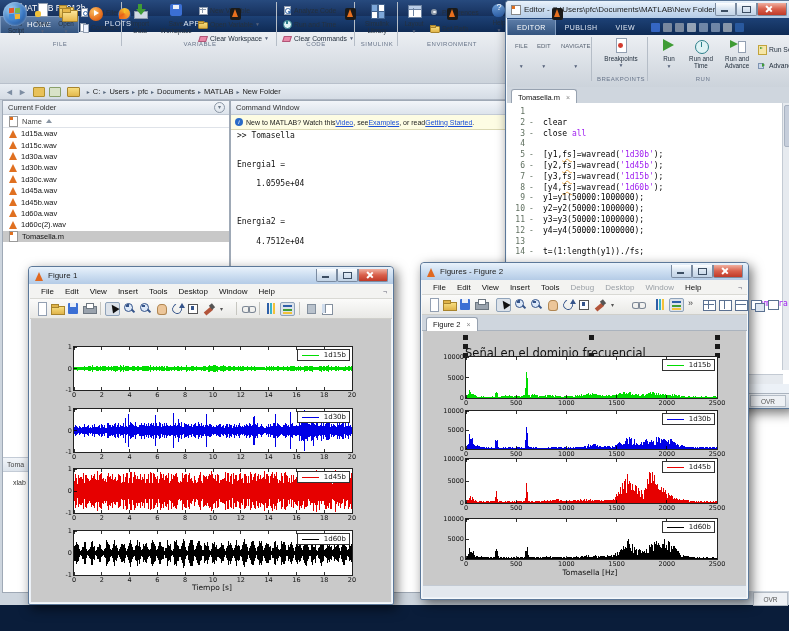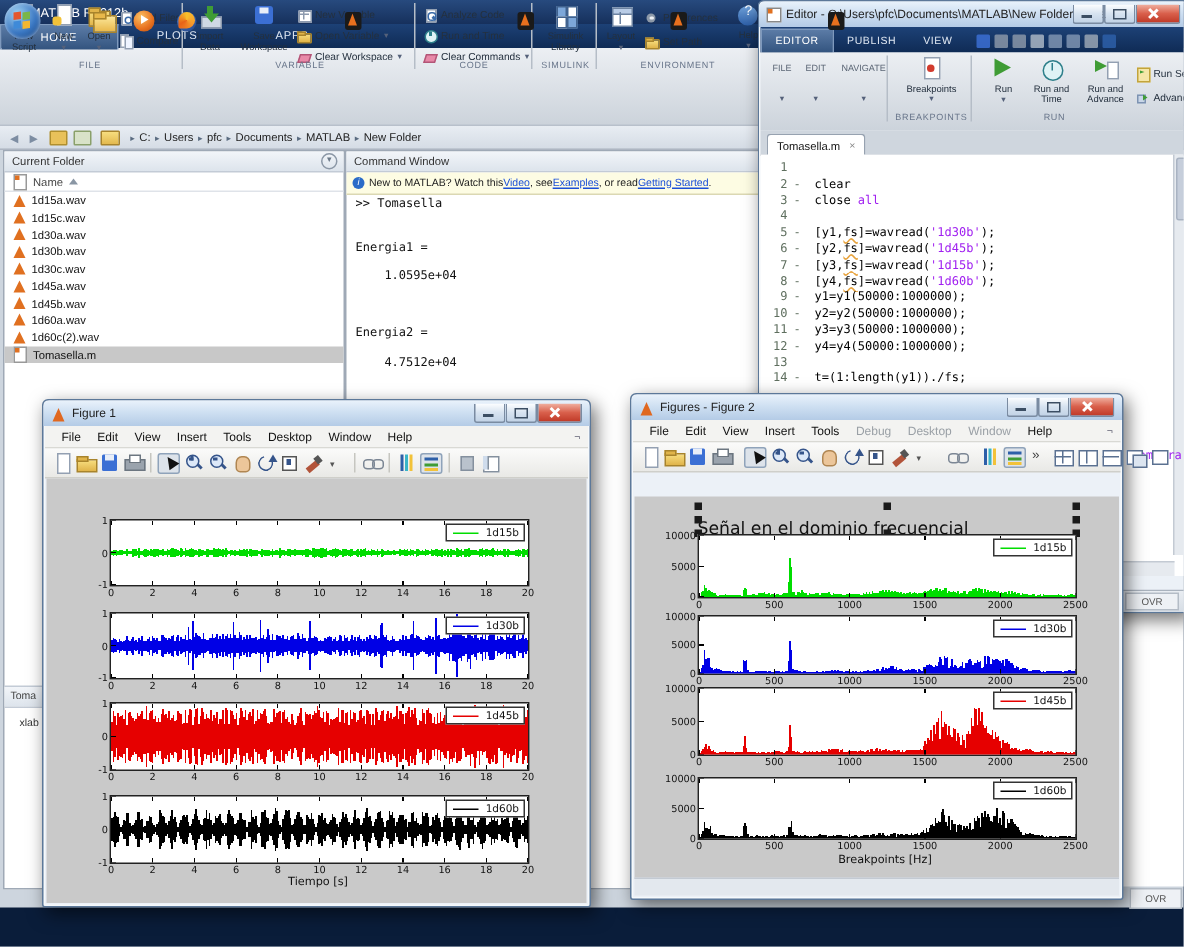--- a/index.html
+++ b/index.html
@@ -847,6 +847,12 @@
         <i style="position: absolute; display: block; left: 15%; top: 18%; width: 65%; height: 60%; border: 1.5px solid rgb(91, 113, 145); background: rgb(255, 255, 255);"></i>
       </span>
     </div>
+  <div class="abs" style="left:1px;right:1px;top:52px;height:15px;background:#cfd6de;border-bottom:1px solid #aab3be;">
+    <span class="ftab" style="height:13px;">
+      <span>Figure 2</span>
+      <span style="margin-left:6px;color:#888;font-size:7px;">×</span>
+    </span>
+  </div>
   <div class="wcanvas" id="fig2-canvas" style="left:2px;top:68px;right:2px;bottom:13px;">
       <div style="position: absolute; left: 42px; top: 6px; width: 252px; height: 18px;">
         <div style="position: absolute; left: 0px; top: 6px; width: 100%; "><span class="ptitle">Señal en el dominio frecuencial</span></div>

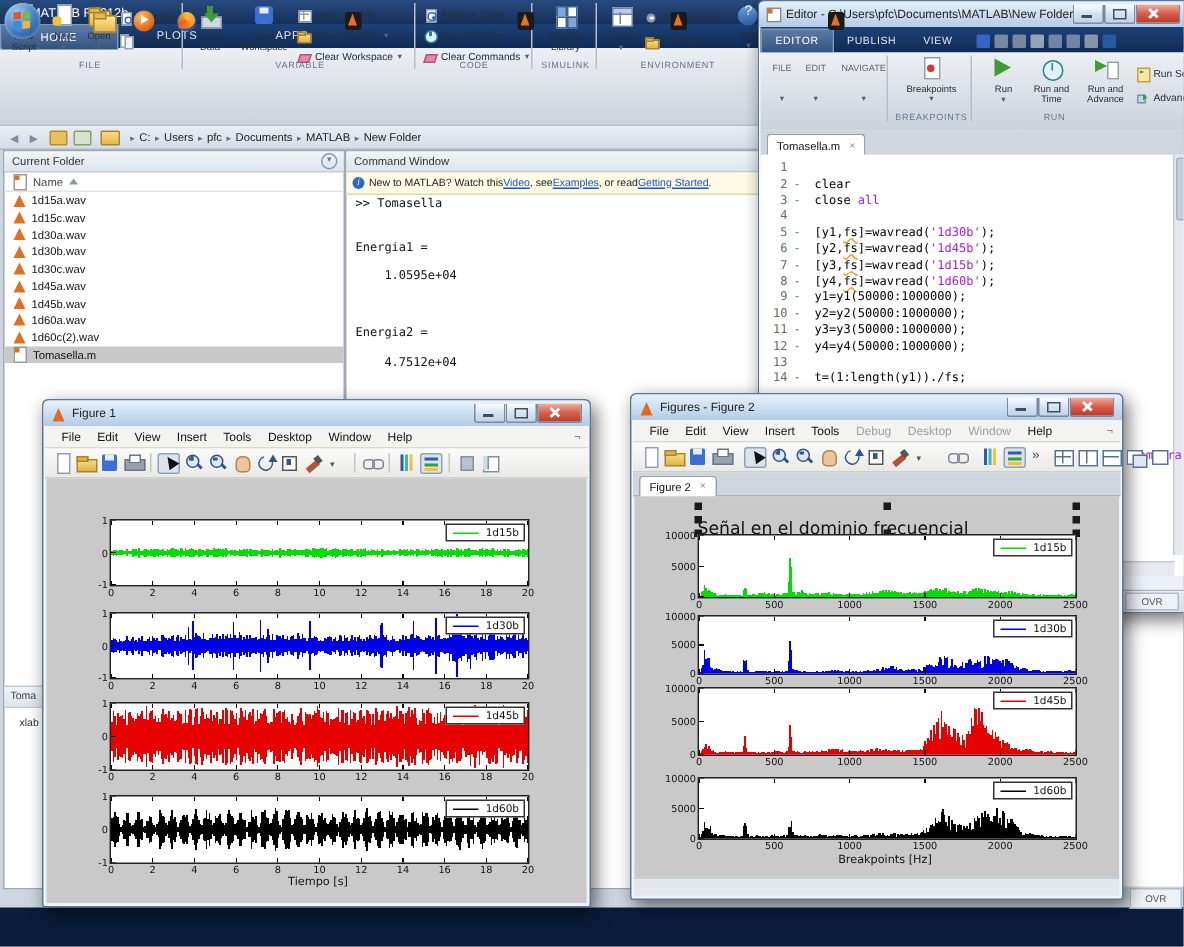--- a/index.html
+++ b/index.html
@@ -997,7 +997,7 @@
           <span>1d60b</span>
         </div>
       </div>
-      <div class="pxlabel" style="left: 167px; top: 237px;">Breakpoints [Hz]</div>
+      <div class="pxlabel" style="left: 167px; top: 237px;">Tomasella [Hz]</div>
     </div>
   <div class="abs" style="left:2px;right:2px;bottom:2px;height:11px;background:#e3e8ee;border-top:1px solid #c3cad3;"></div>
 </div>

